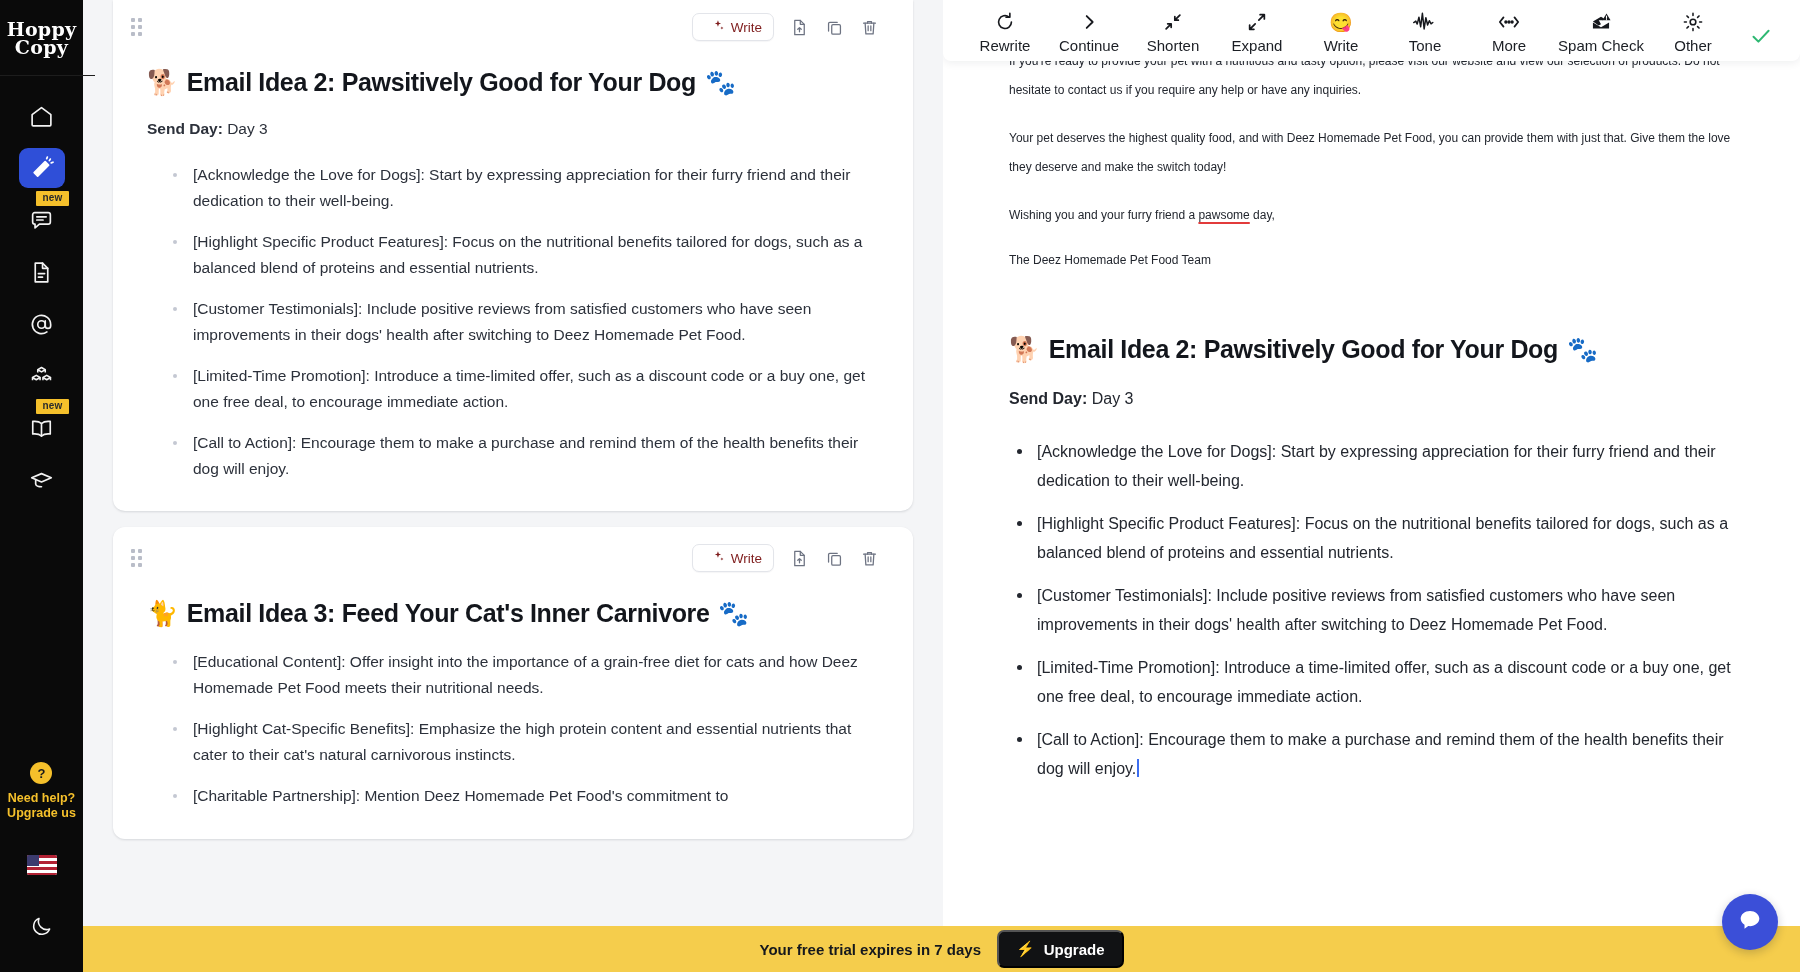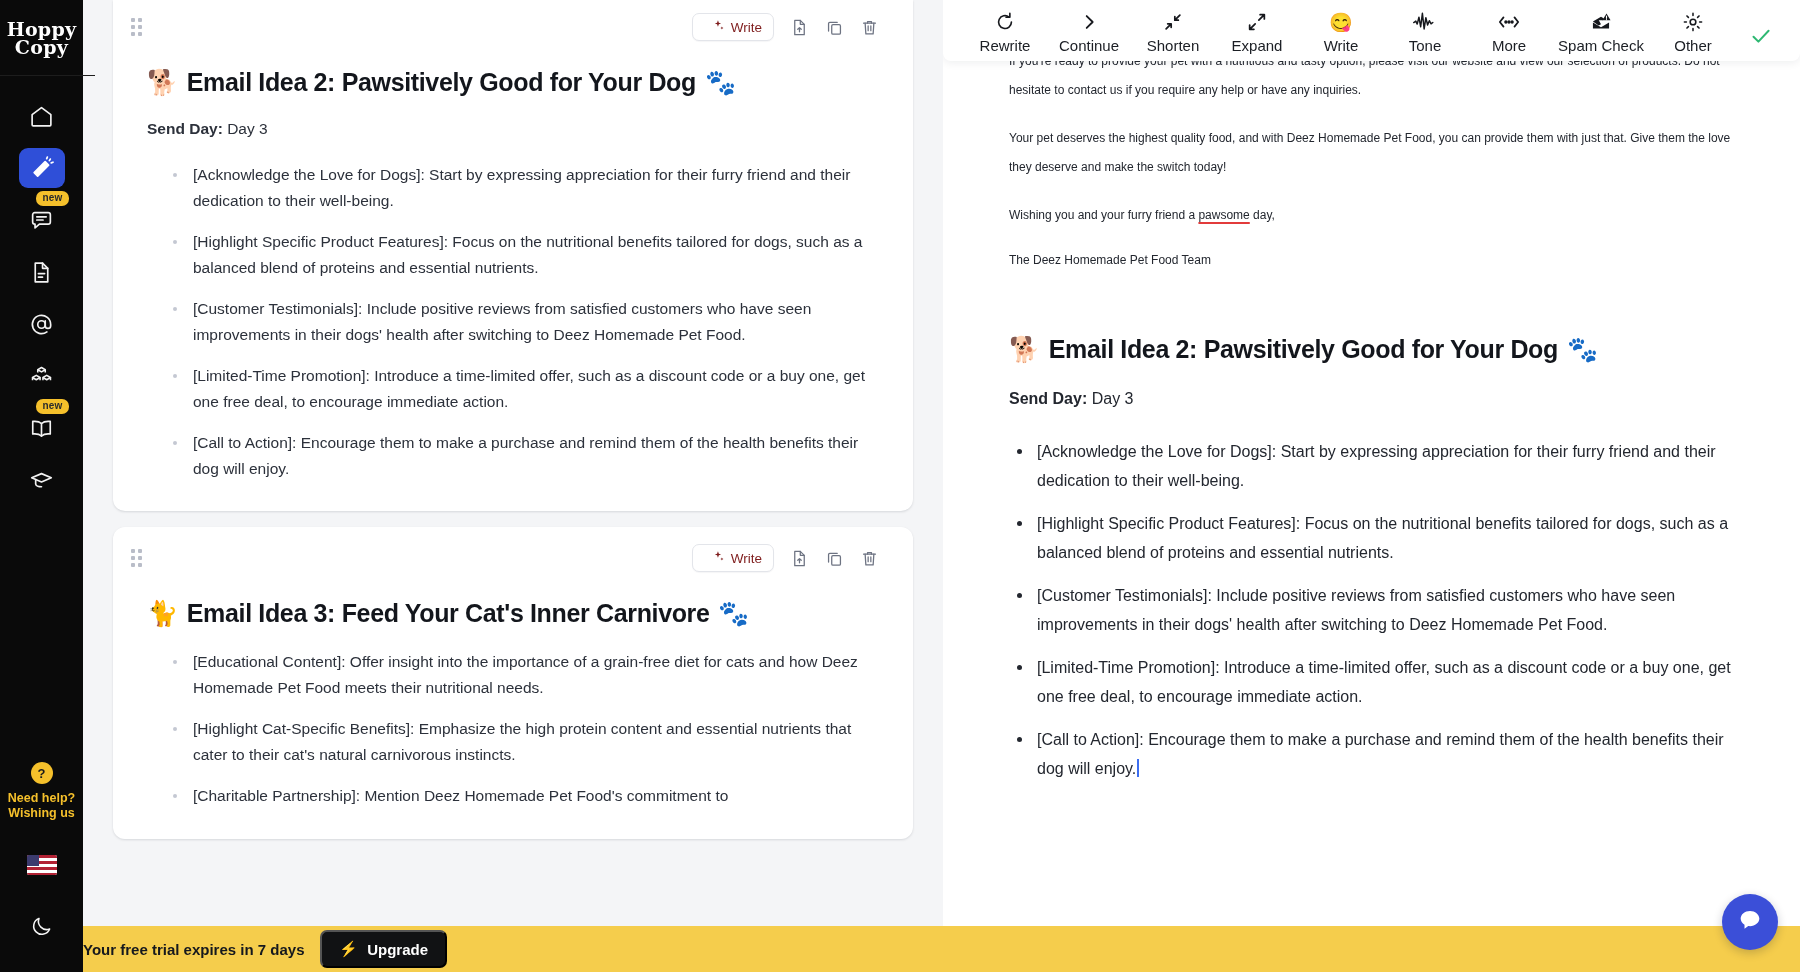--- a/index.html
+++ b/index.html
@@ -75,7 +75,7 @@
     color: #2b2b2b;
     font-size: 10px;
     font-weight: 700;
-    border-radius: 7px;
+    border-radius: 1px;
     padding: 1px 6px 2px;
     line-height: 12px;
     letter-spacing: .2px;

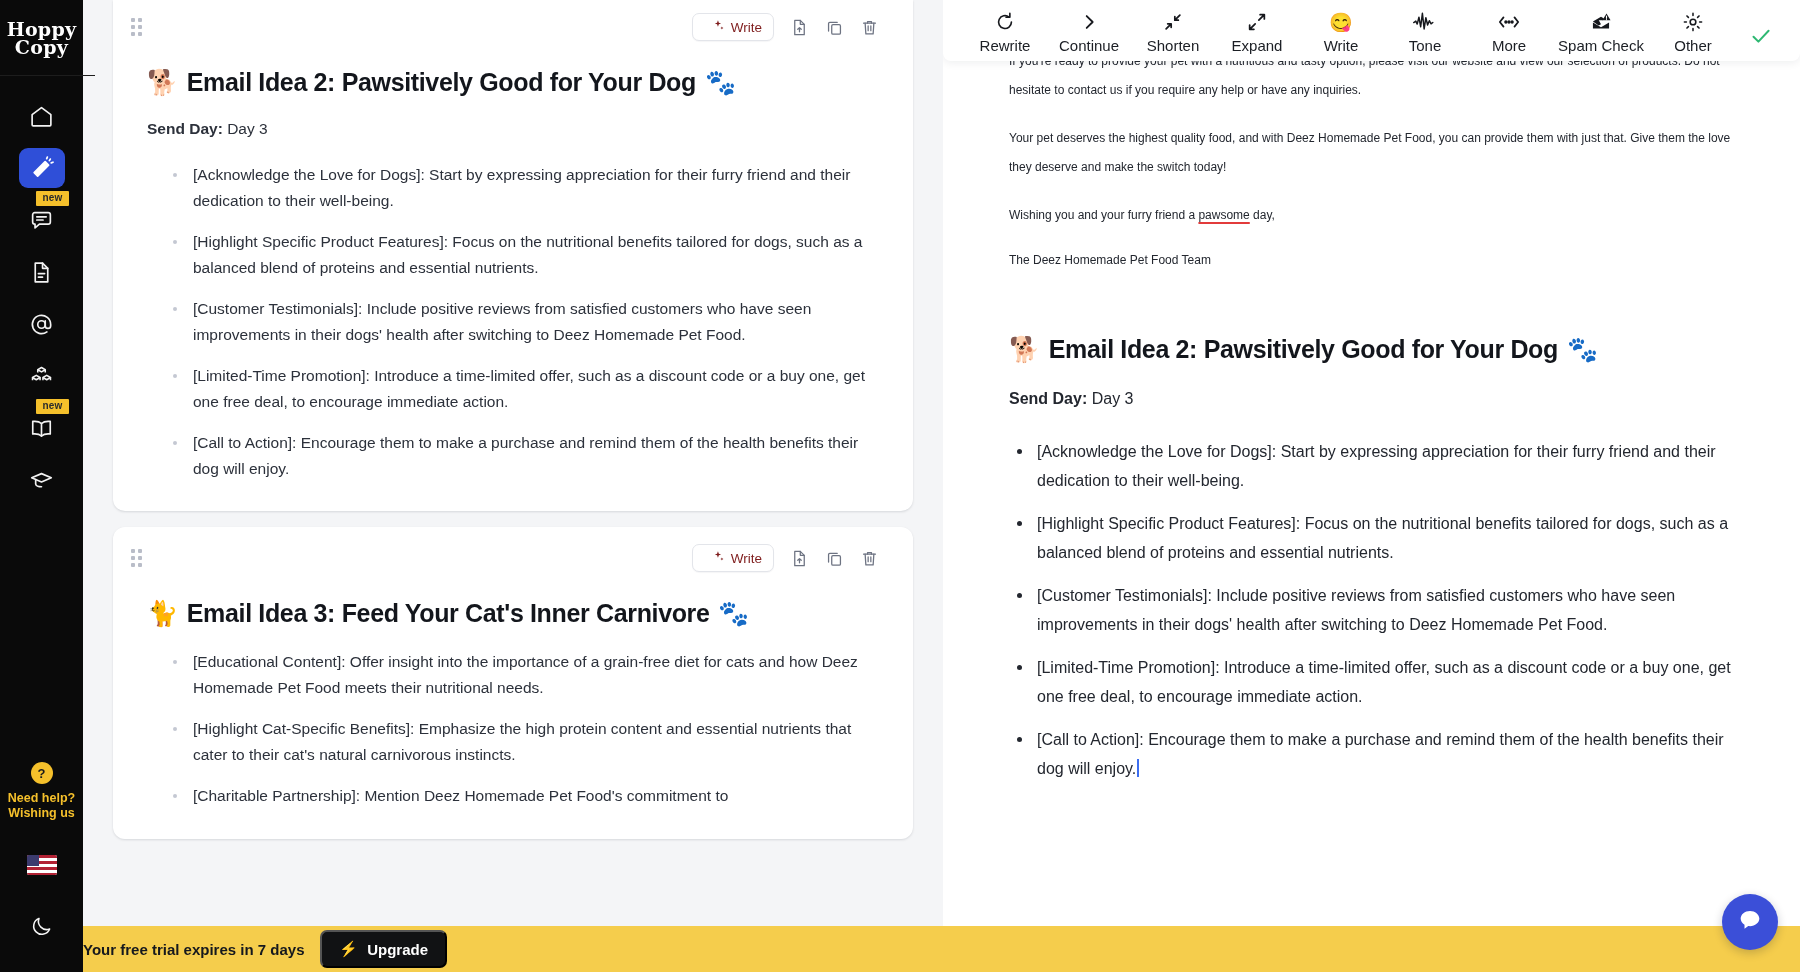--- a/index.html
+++ b/index.html
@@ -460,7 +460,7 @@
       <div class="help-block">
         <span class="help-icon">?</span>
         <span>Need help?</span>
-        <span>Wishing us</span>
+        <span>Upgrade us</span>
       </div>
       <div class="flag">
         <div class="stripes">

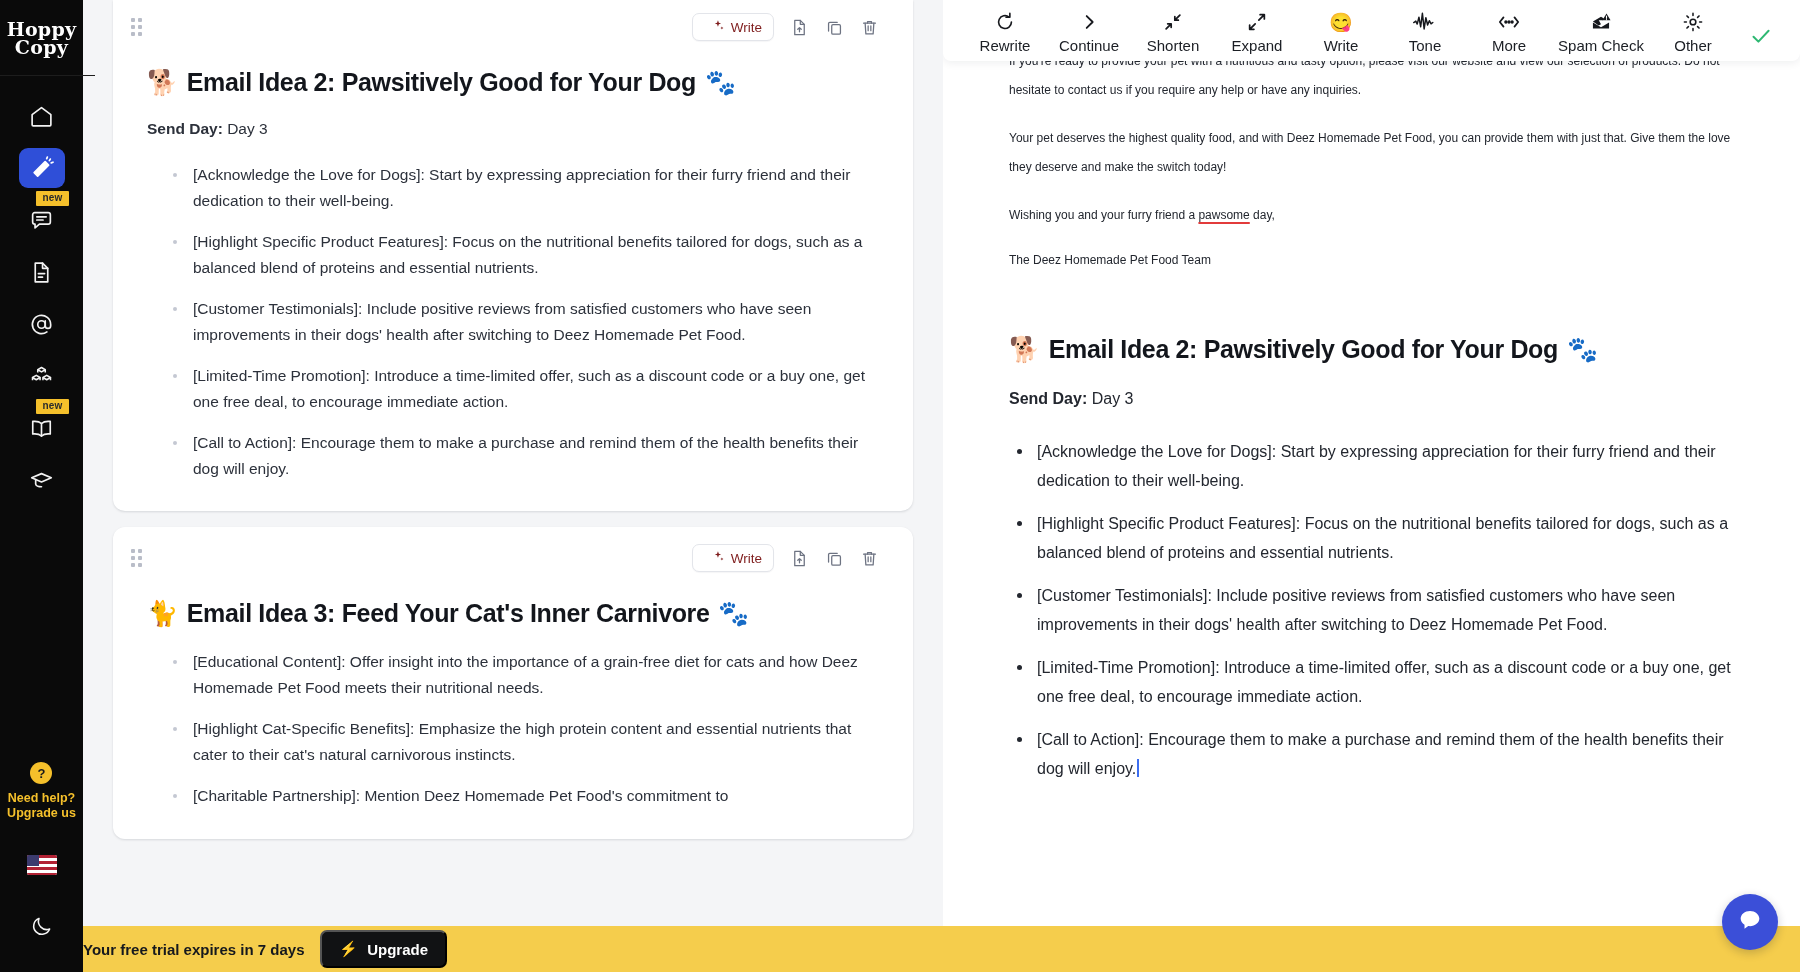--- a/index.html
+++ b/index.html
@@ -330,7 +330,7 @@
     background: #f5cd4c;
     display: flex;
     align-items: center;
-    justify-content: flex-start;
+    justify-content: center;
     gap: 16px;
     z-index: 40;
   }

